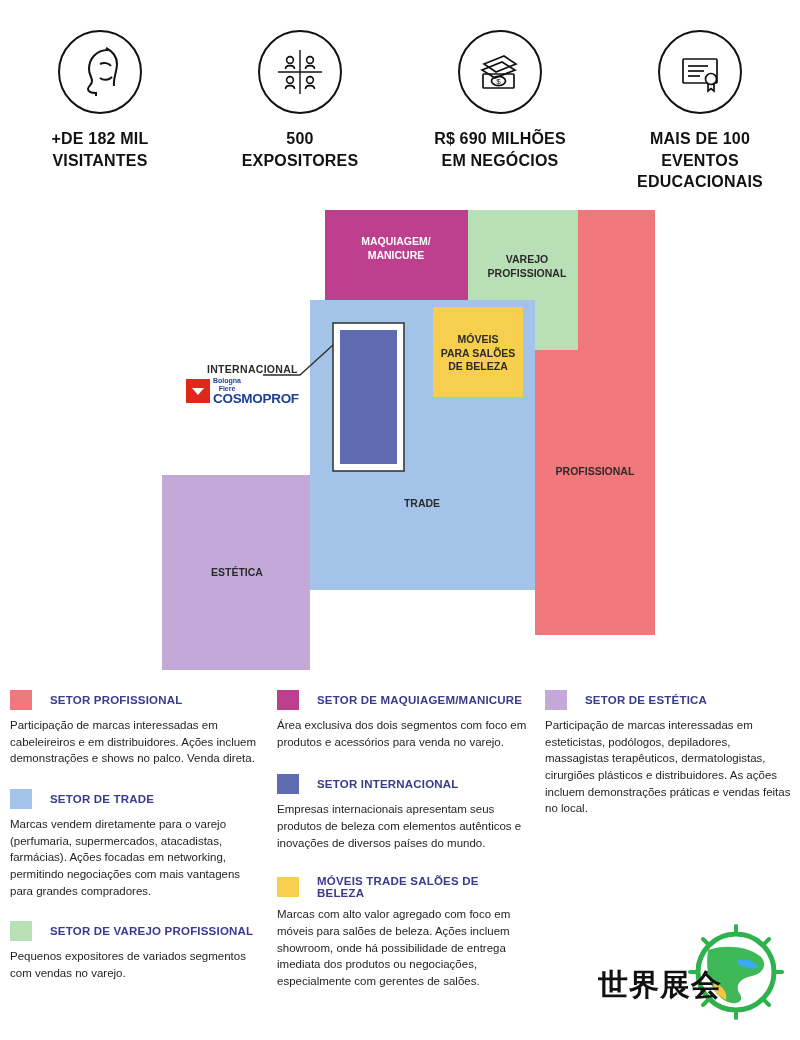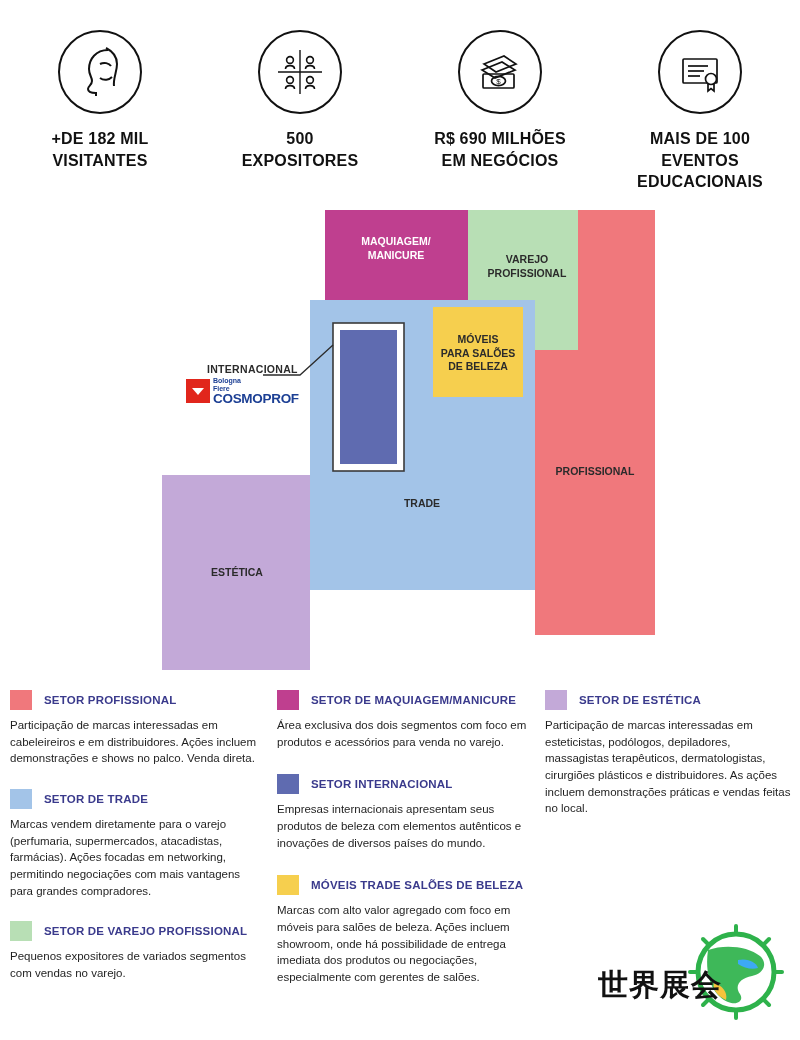--- a/index.html
+++ b/index.html
@@ -40,7 +40,7 @@
     letter-spacing: .3px;
   }
 
-  .logo-box { position: absolute; left: 186px; top: 180px; width: 120px; height: 32px; }
+  .logo-box { position: absolute; left: 186px; top: 180px; width: 120px; height: 32px; text-align: center; }
   .logo-mark {
     position: absolute; left: 0; top: 4px; width: 24px; height: 24px;
     background: #e1261c;

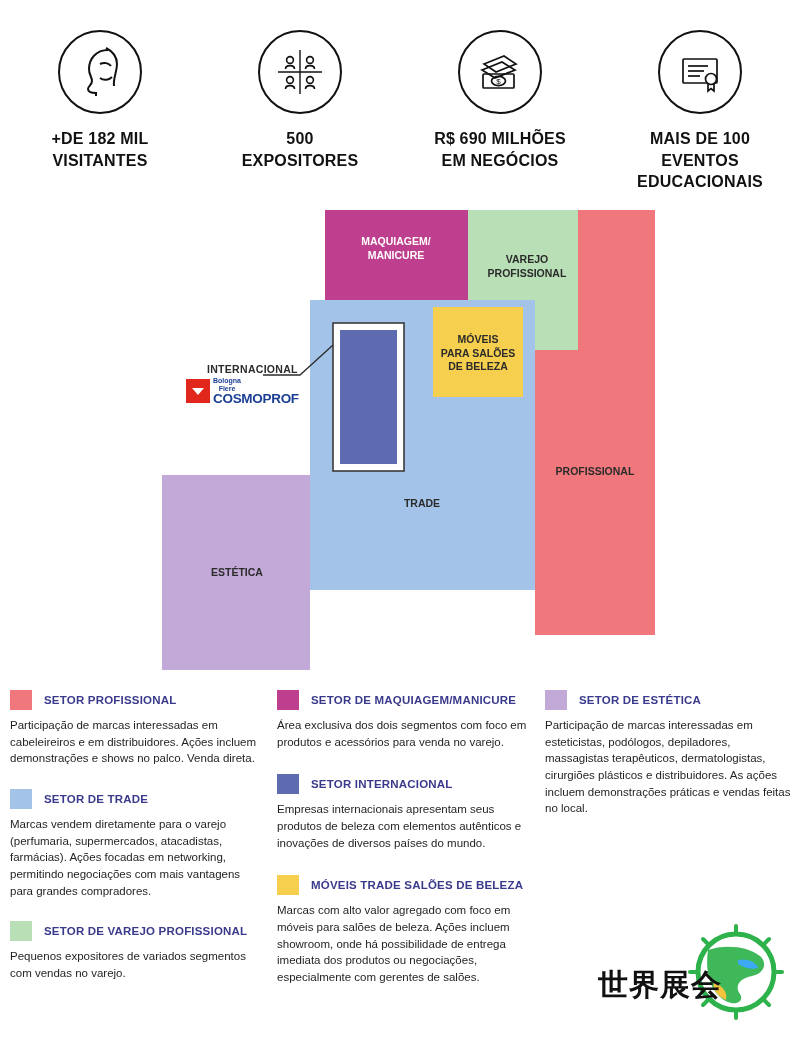--- a/index.html
+++ b/index.html
@@ -59,7 +59,7 @@
   .legend { position: absolute; top: 690px; left: 0; width: 800px; height: 350px; }
   .legend-col { position: absolute; }
   .legend-item { margin-bottom: 14px; }
-  .legend-head { display: flex; align-items: center; gap: 12px; margin-bottom: 7px; }
+  .legend-head { display: flex; align-items: center; gap: 18px; margin-bottom: 7px; }
   .swatch { width: 22px; height: 20px; flex: 0 0 22px; }
   .legend-title { font-size: 11.5px; font-weight: bold; color: #3a3a8c; letter-spacing: .2px; }
   .legend-body { font-size: 11.5px; line-height: 1.45; color: #1f1f1f; }

